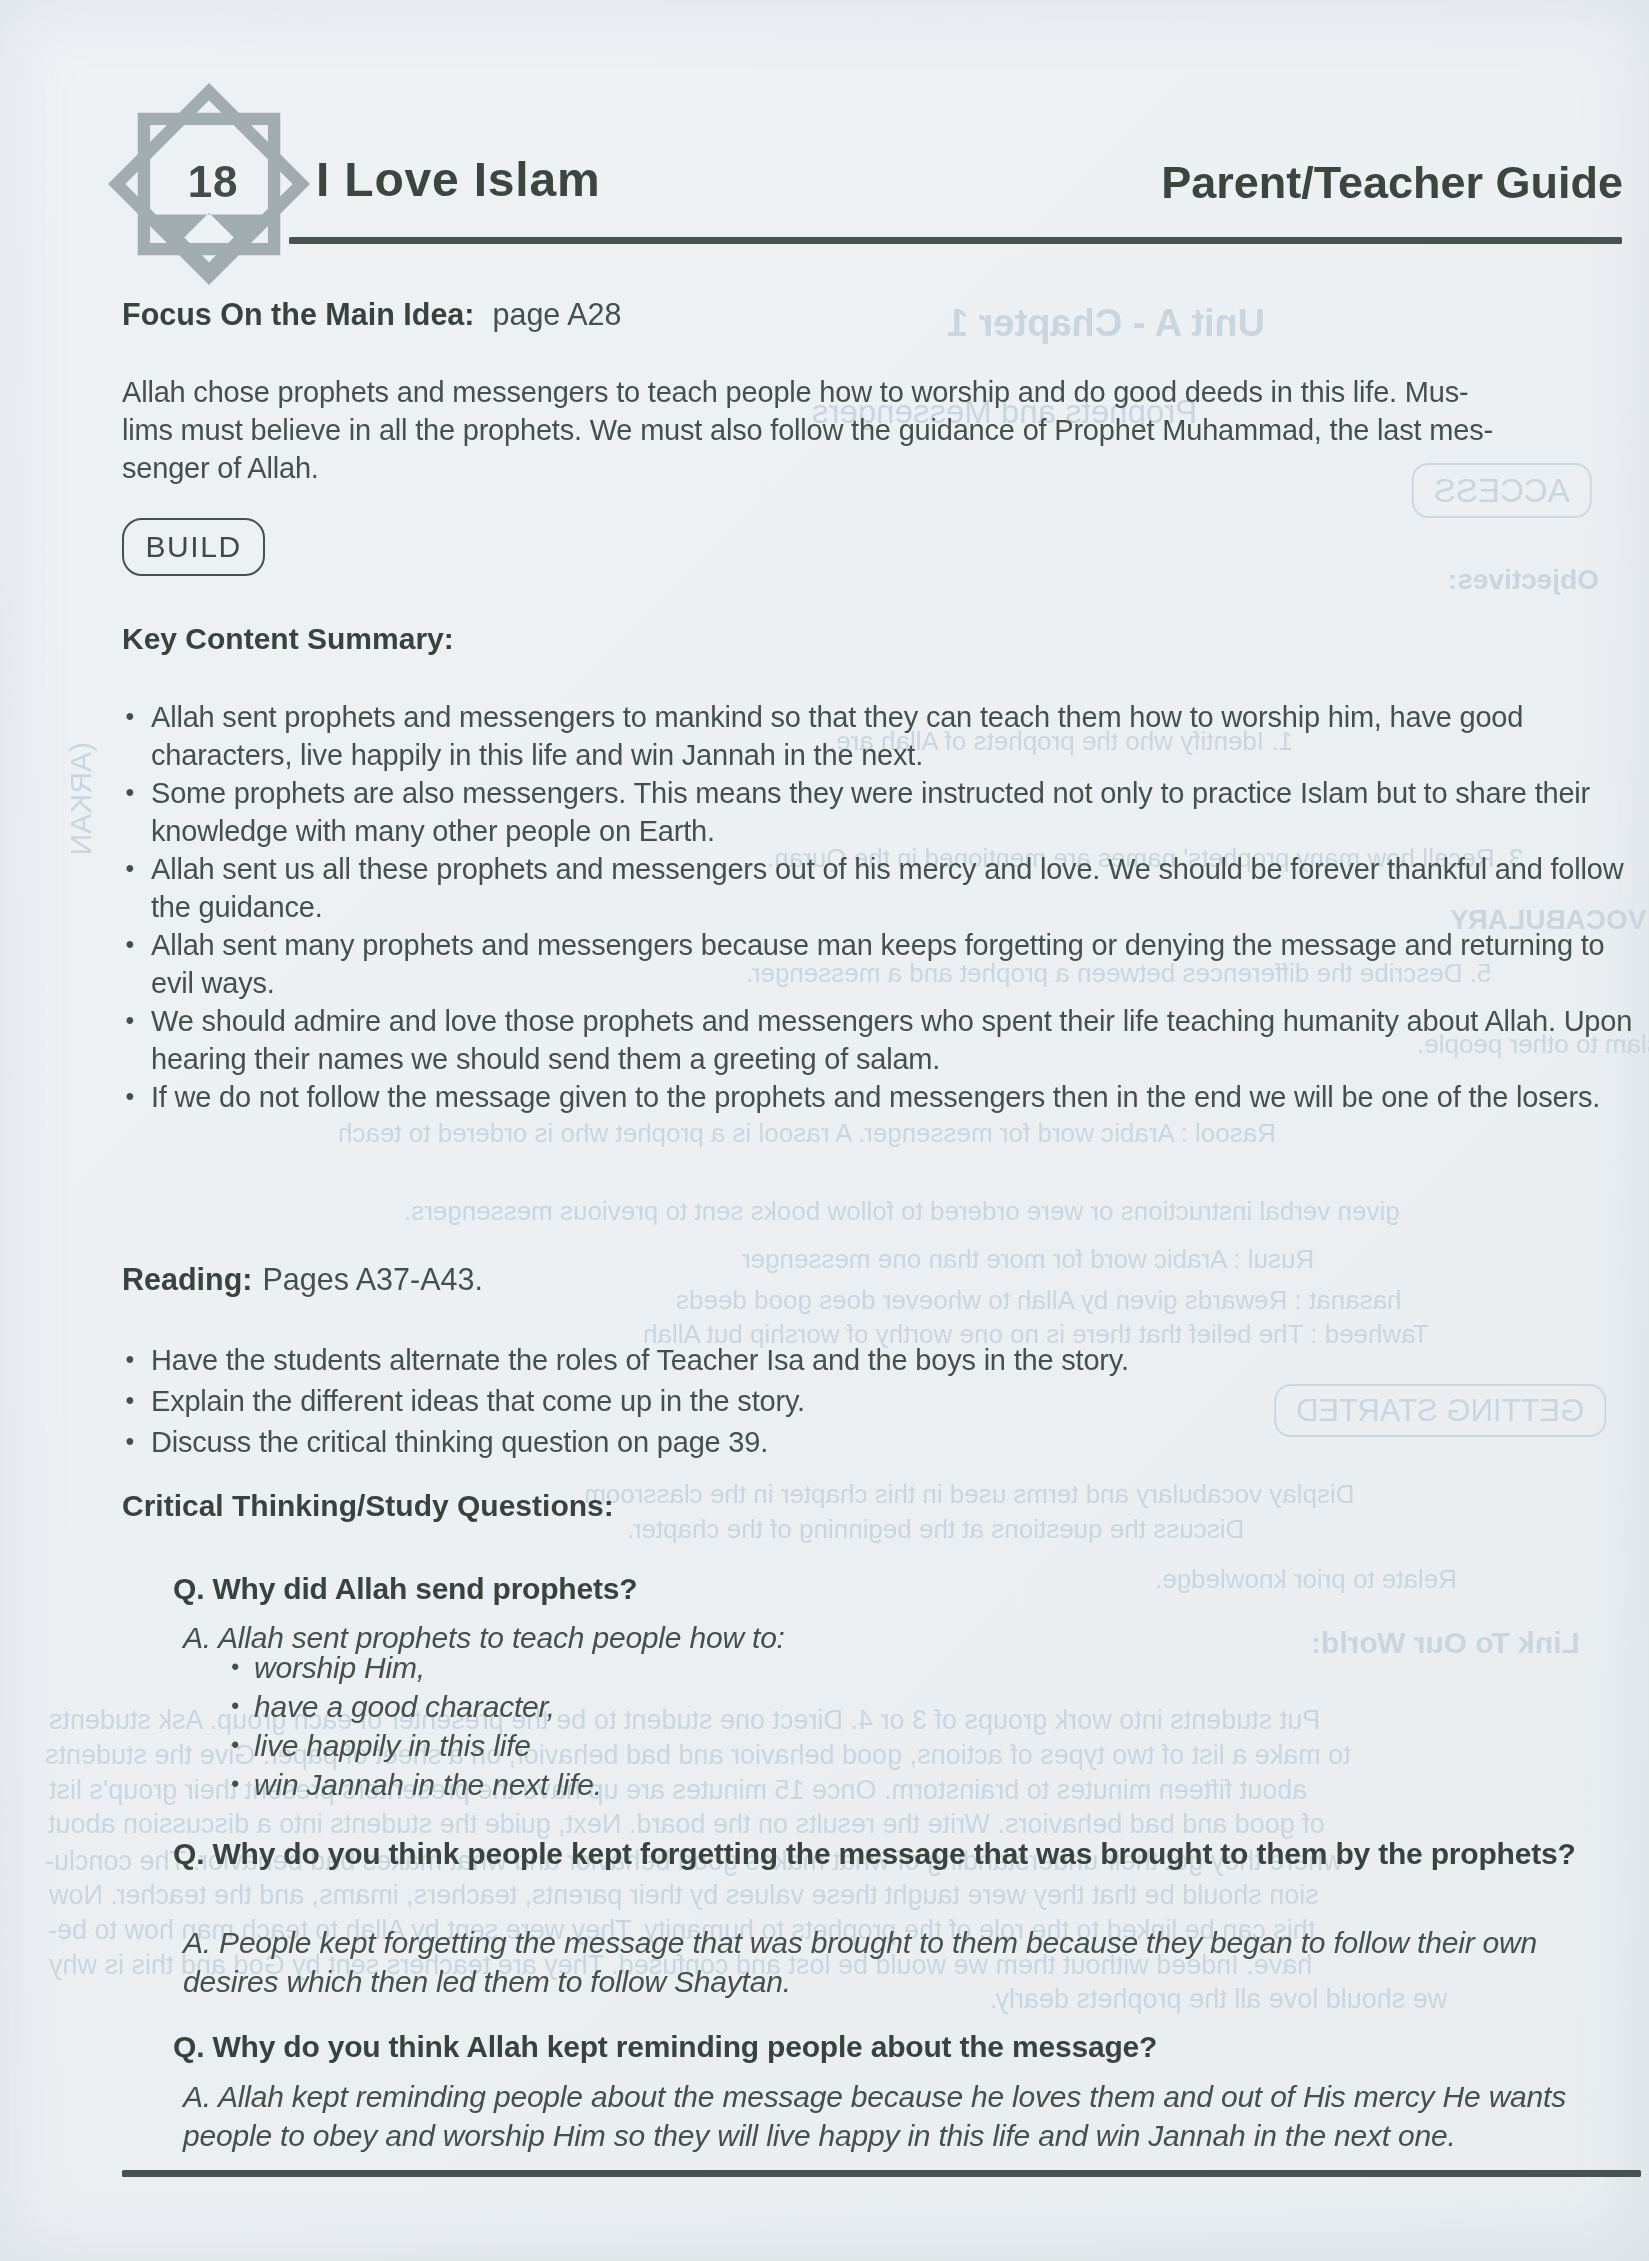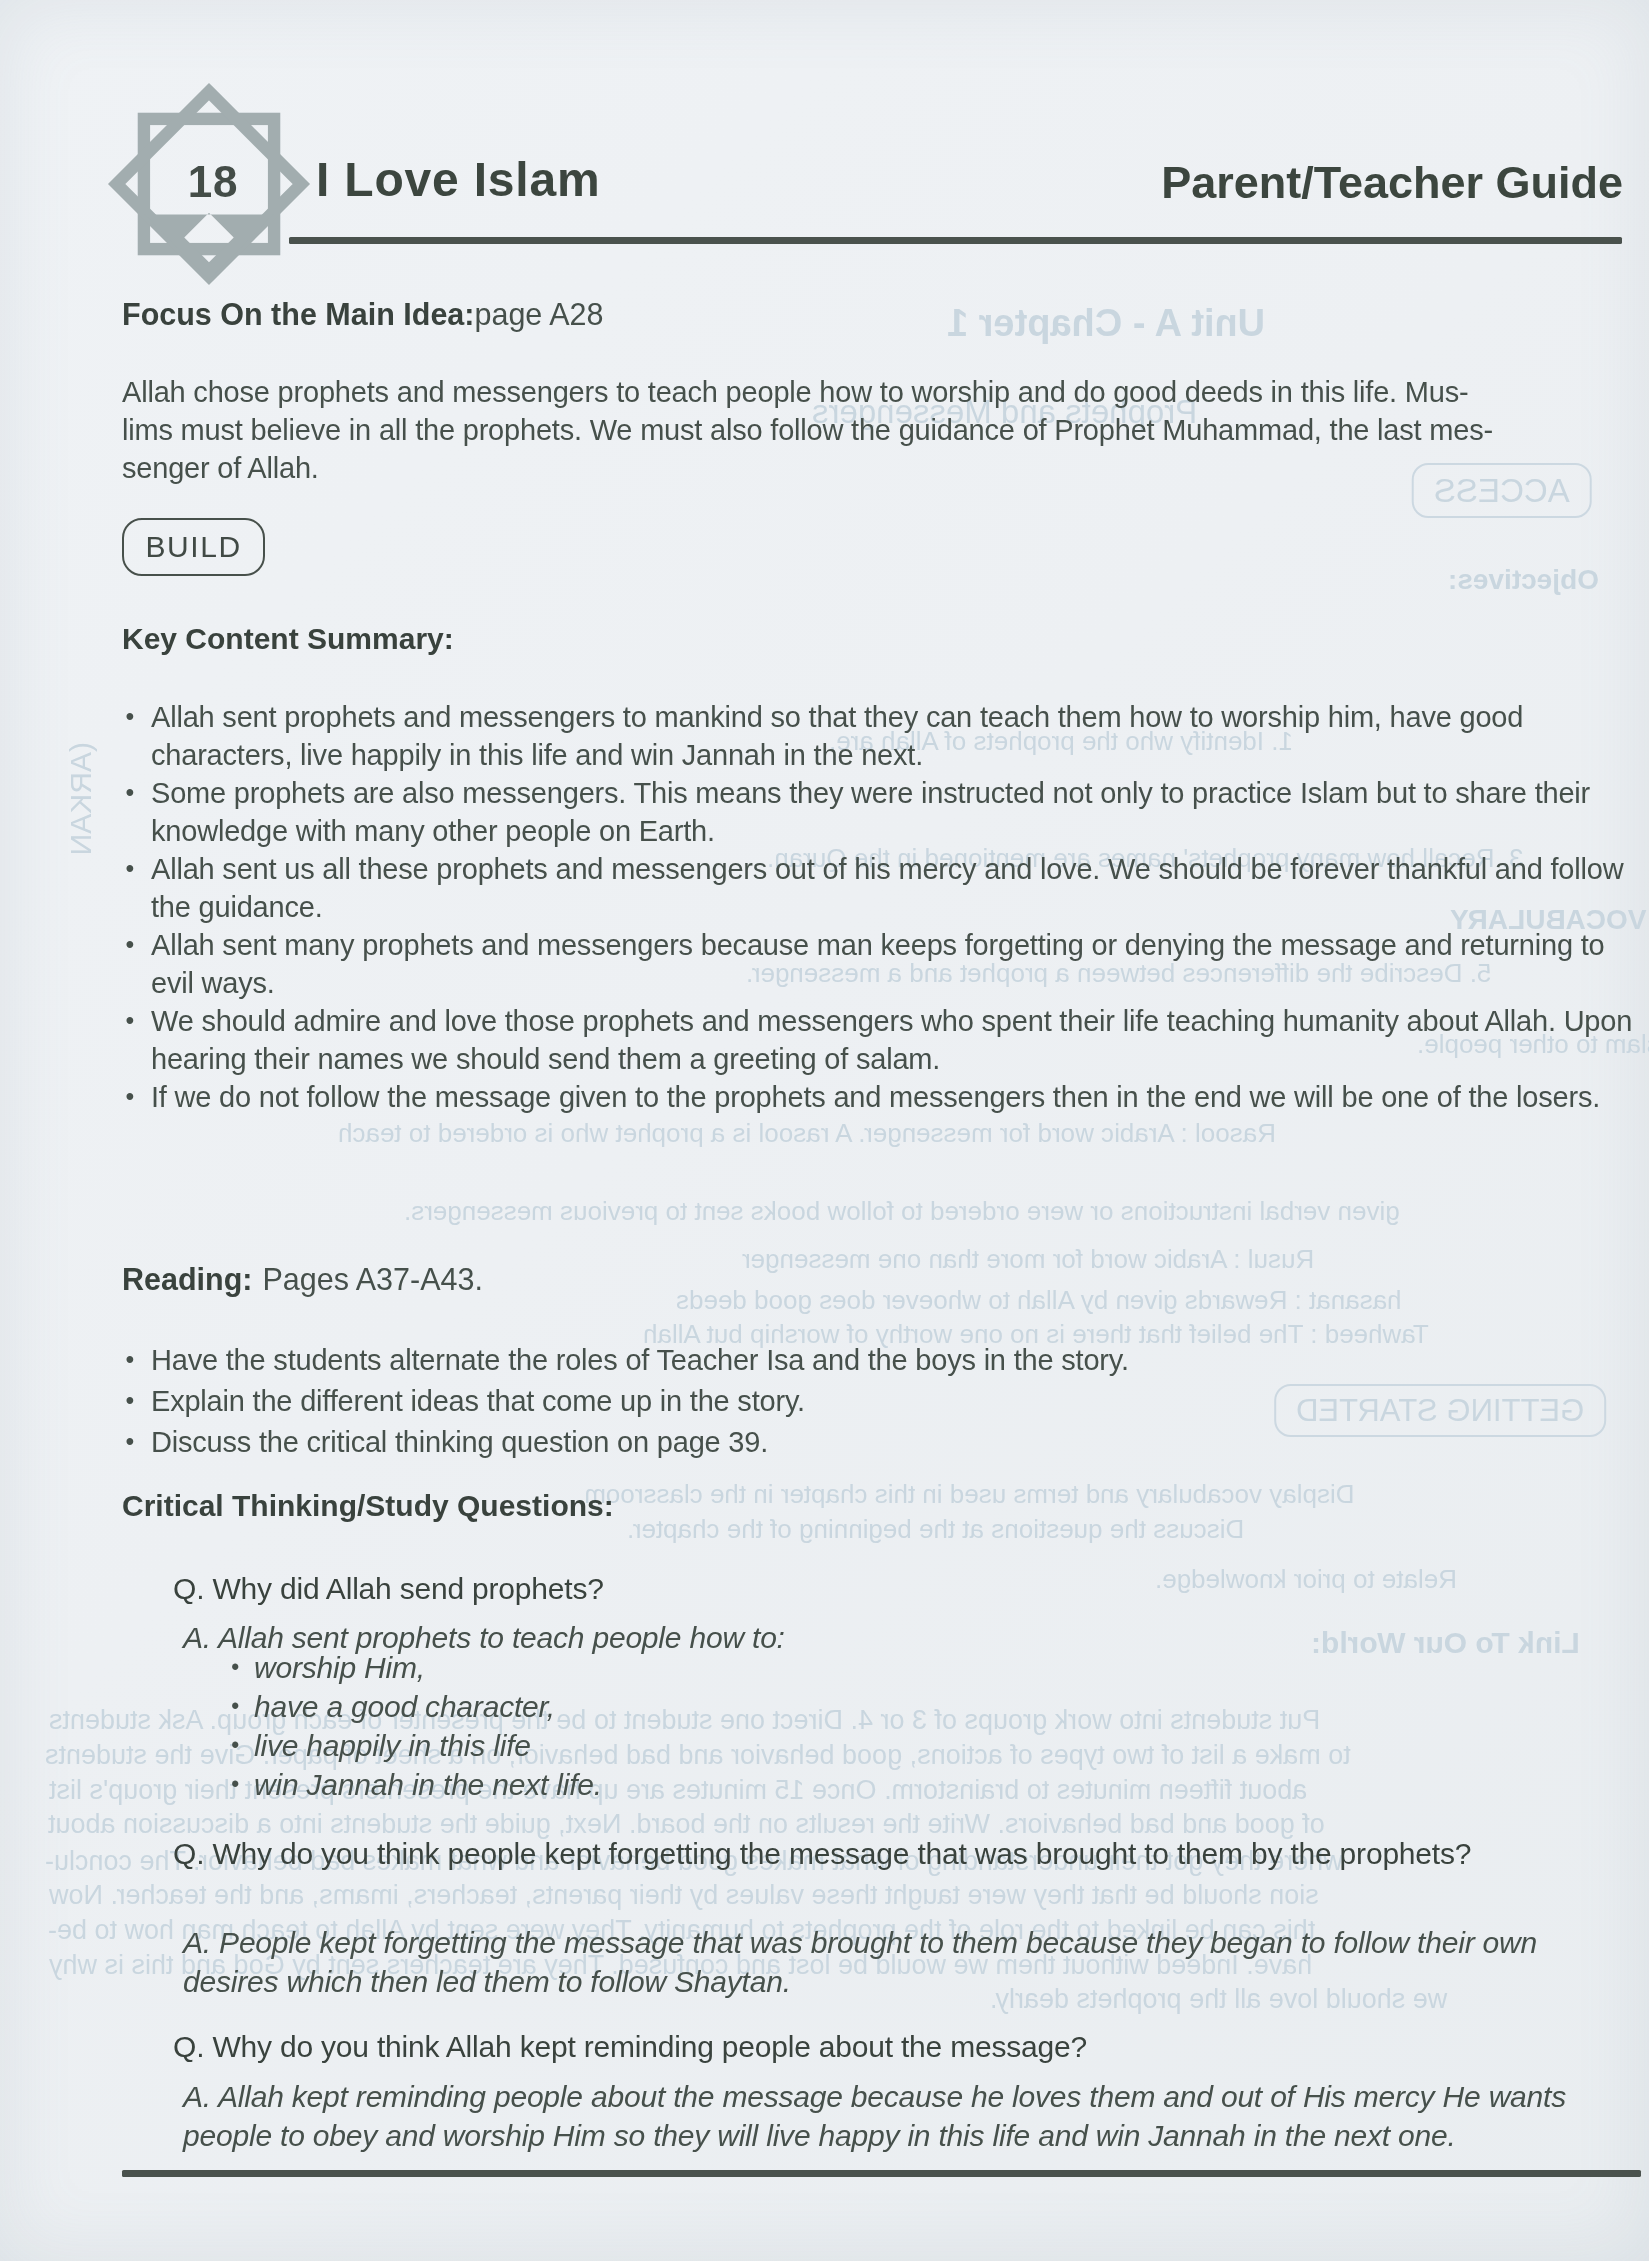--- a/index.html
+++ b/index.html
@@ -23,7 +23,7 @@
   
   .line-label{font-weight:bold;color:#39423d;}
   .focus{left:122px;top:297px;font-size:30.5px;}
-  .focus .val{margin-left:0;}
+  .focus .val{margin-left:18px;}
   .intro{left:122px;top:373px;width:1526px;font-size:29px;line-height:38px;letter-spacing:-0.2px;}
   .badge{left:122px;top:518px;display:inline-block;border:2.5px solid #47504b;border-radius:20px;
     padding:10px 21.4px;font-size:30px;color:#414a45;letter-spacing:1.6px;}

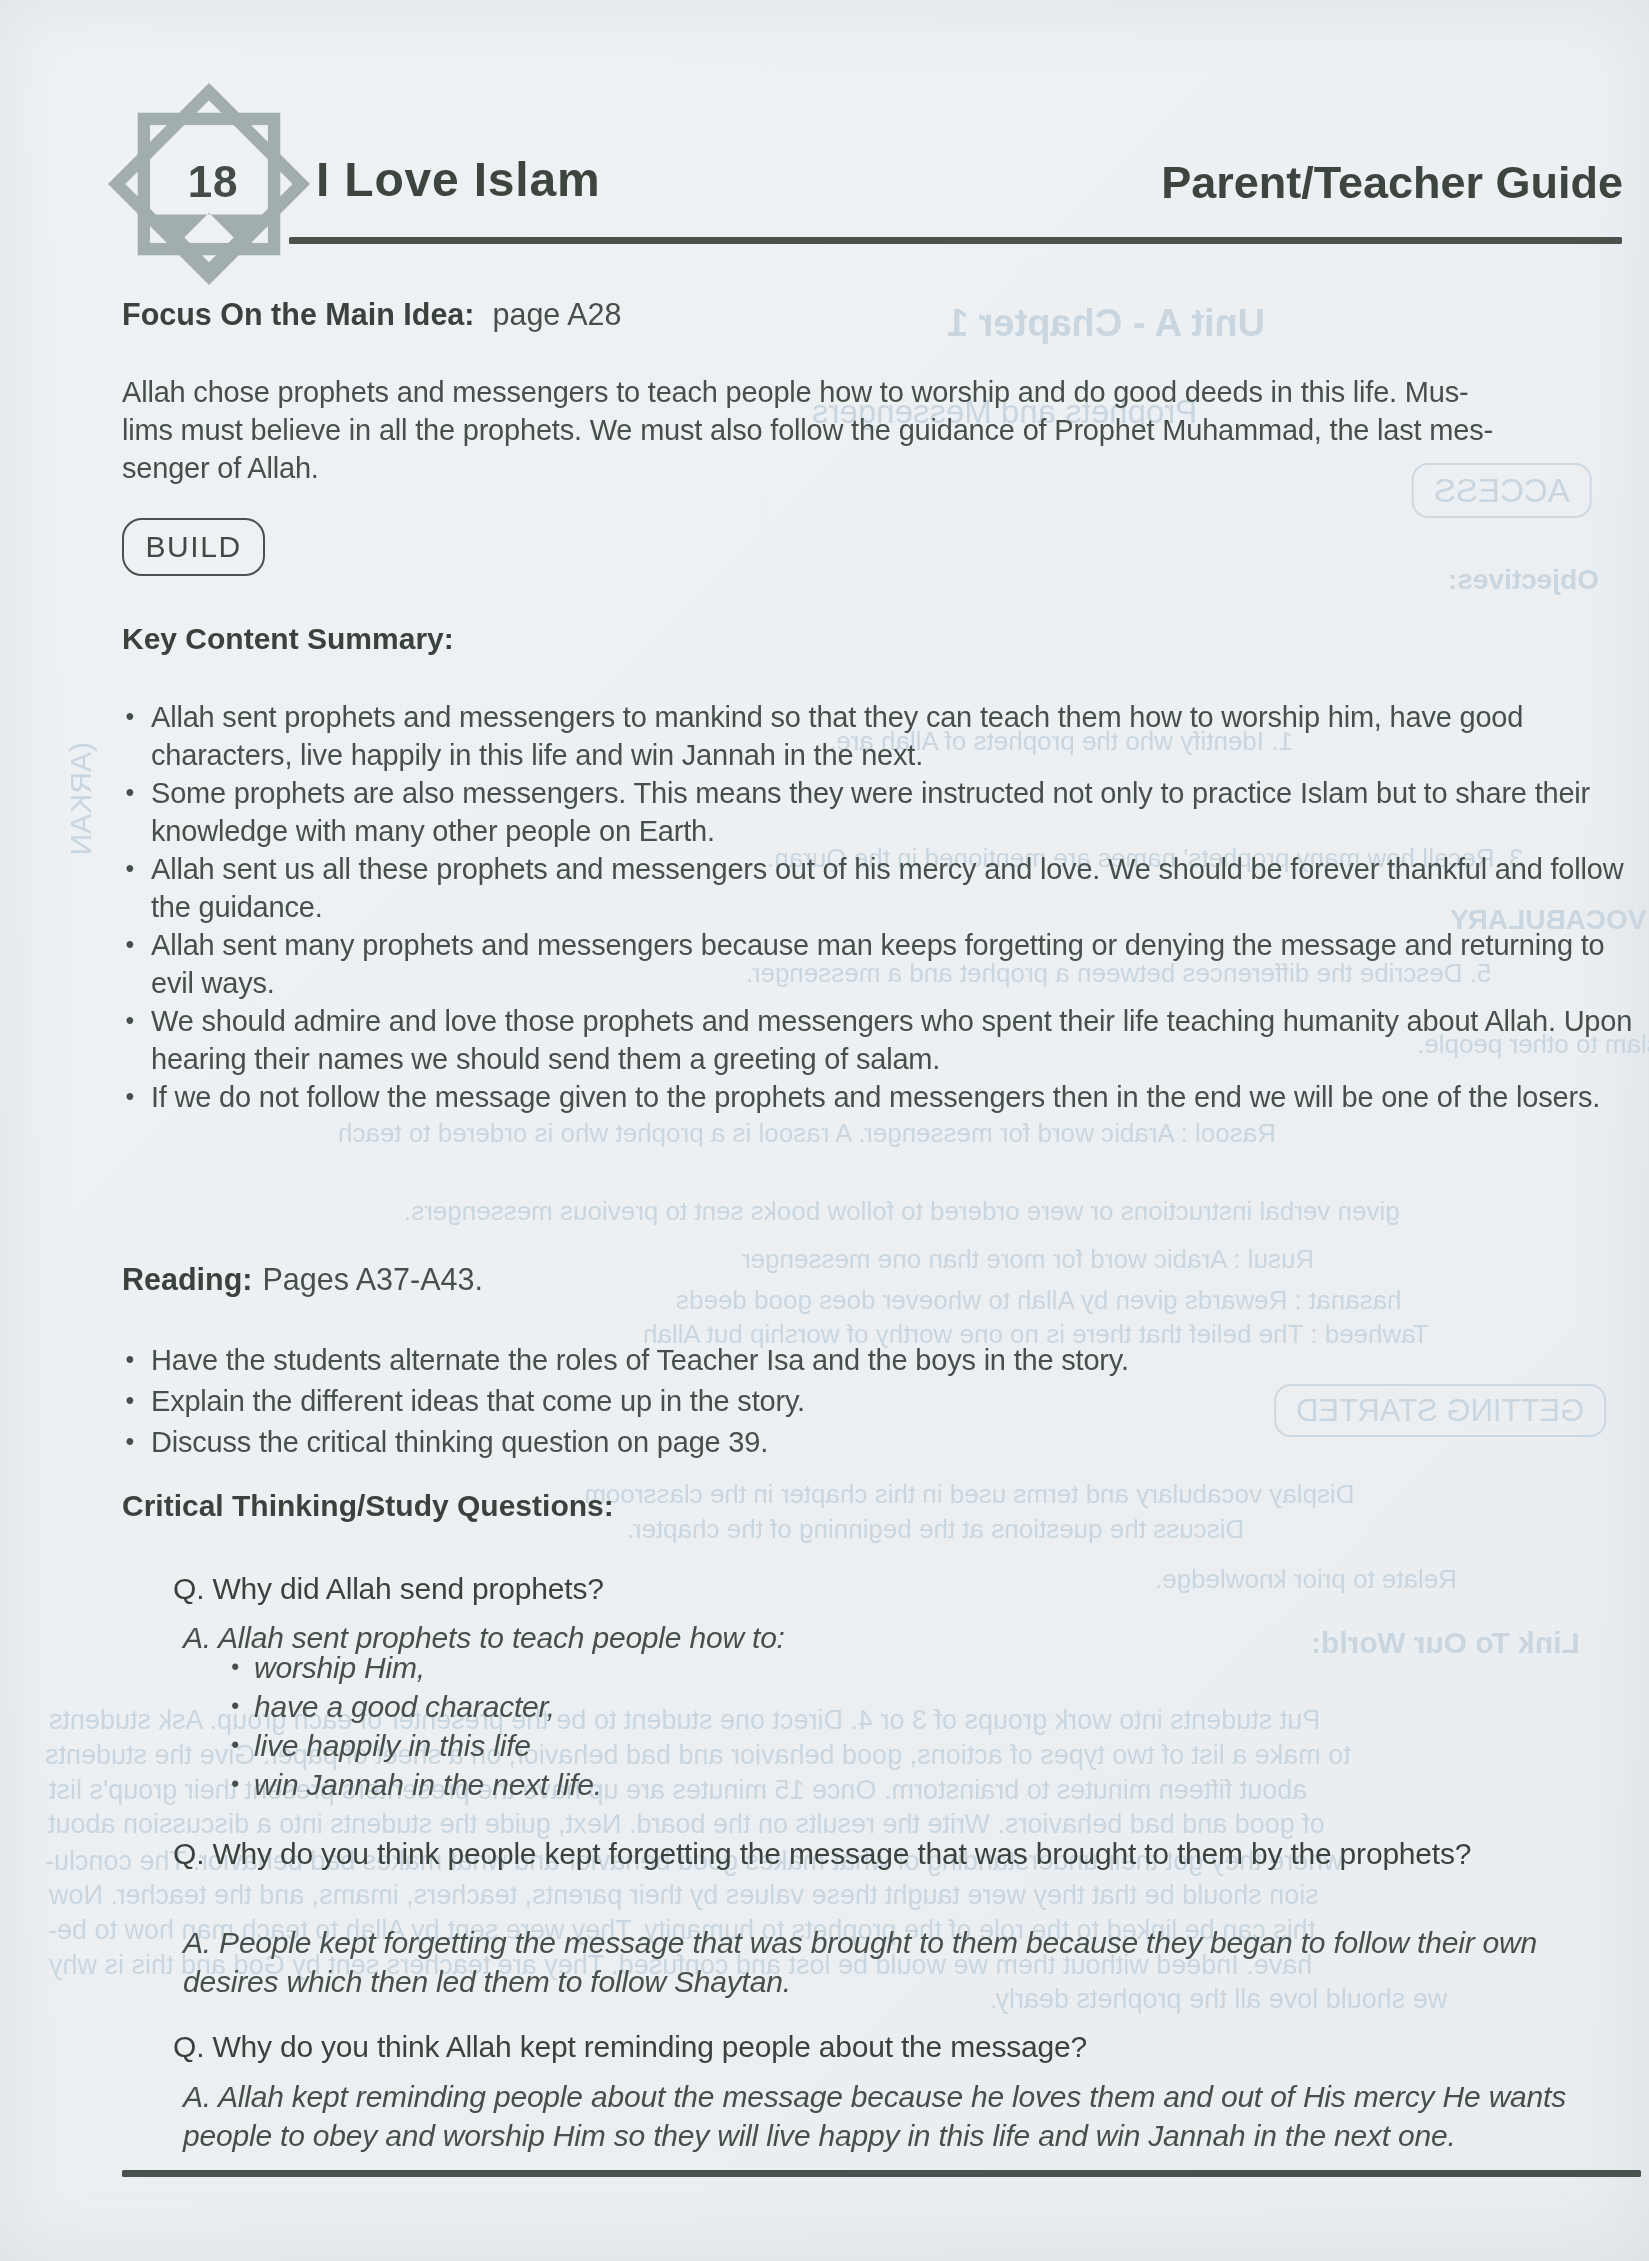--- a/index.html
+++ b/index.html
@@ -37,7 +37,7 @@
   .rd-list{left:124px;top:1340px;width:1509px;font-size:29px;line-height:41px;letter-spacing:-0.2px;}
   .crit-head{left:122px;top:1489px;font-size:30px;font-weight:bold;color:#39423d;}
   .qa{left:173px;width:1468px;font-size:30px;line-height:39px;letter-spacing:-0.2px;}
-  .qa .q{margin:0;font-weight:normal;color:#39423d;}
+  .qa .q{margin:0;font-weight:bold;color:#39423d;}
   .qa .a{margin:10px;font-style:italic;}
   .pt-list{margin:0 0 0 58px;padding:0;list-style:none;font-style:italic;}
   .pt-list li{position:relative;padding-left:23px;line-height:39px;}

